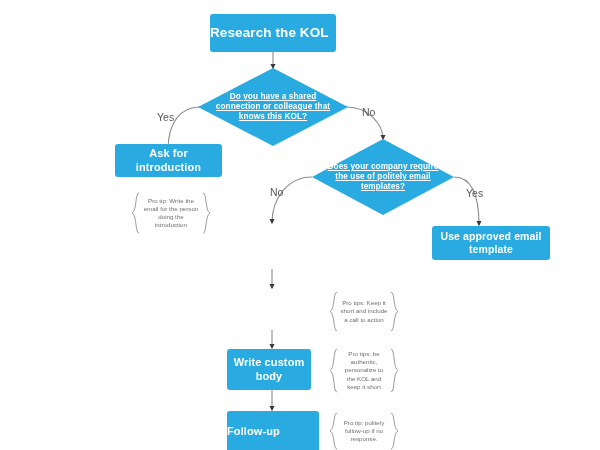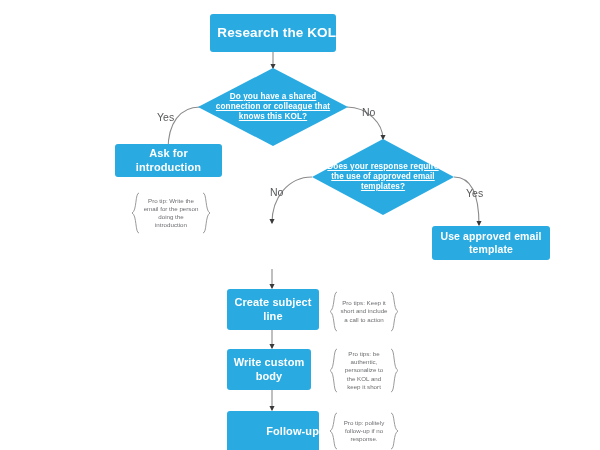--- a/index.html
+++ b/index.html
@@ -30,7 +30,7 @@
     box-sizing: border-box;
     display: flex;
     align-items: center;
-    justify-content: flex-end;
+    justify-content: flex-start;
     text-align: center;
     color: #ffffff;
     font-weight: bold;

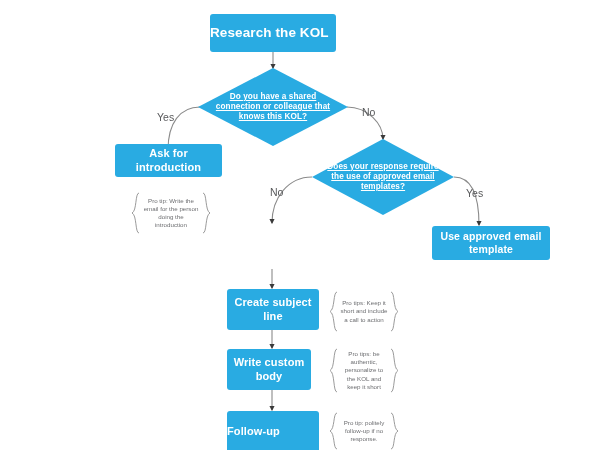--- a/index.html
+++ b/index.html
@@ -149,7 +149,7 @@
     <svg class="diamond-shape" viewBox="0 0 142 76" preserveAspectRatio="none">
       <polygon points="71,0 142,38 71,76 0,38" fill="#29ABE2"></polygon>
     </svg>
-    <span class="diamond-label">Does your response require the use of approved email templates?</span>
+    <span class="diamond-label">Does your company require the use of politely email templates?</span>
   </div>
 
   <div class="edge-label" style="left:270px; top:186px; font-size:10.5px;">

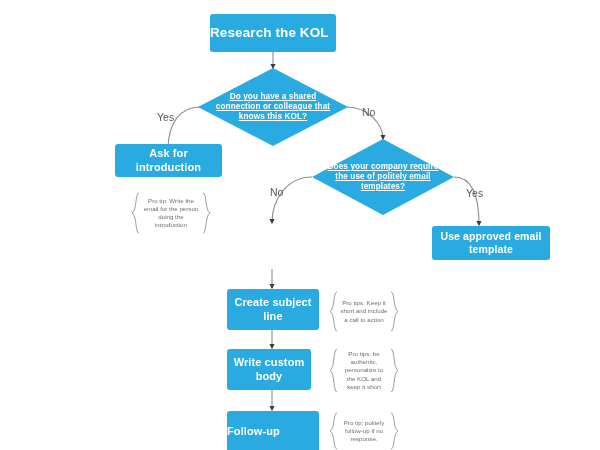--- a/index.html
+++ b/index.html
@@ -165,9 +165,6 @@
   </div>
 
 
-  <div class="node process" style="left:227px; top:289px; width:92px; height:41px; font-size:11px;">
-    <span>Create subject line</span>
-  </div>
 
   <div class="tip" style="left:329px; top:291px; width:70px; height:41px; font-size:6.2px;">
     <svg class="brace left" viewBox="0 0 9 41" preserveAspectRatio="none">

